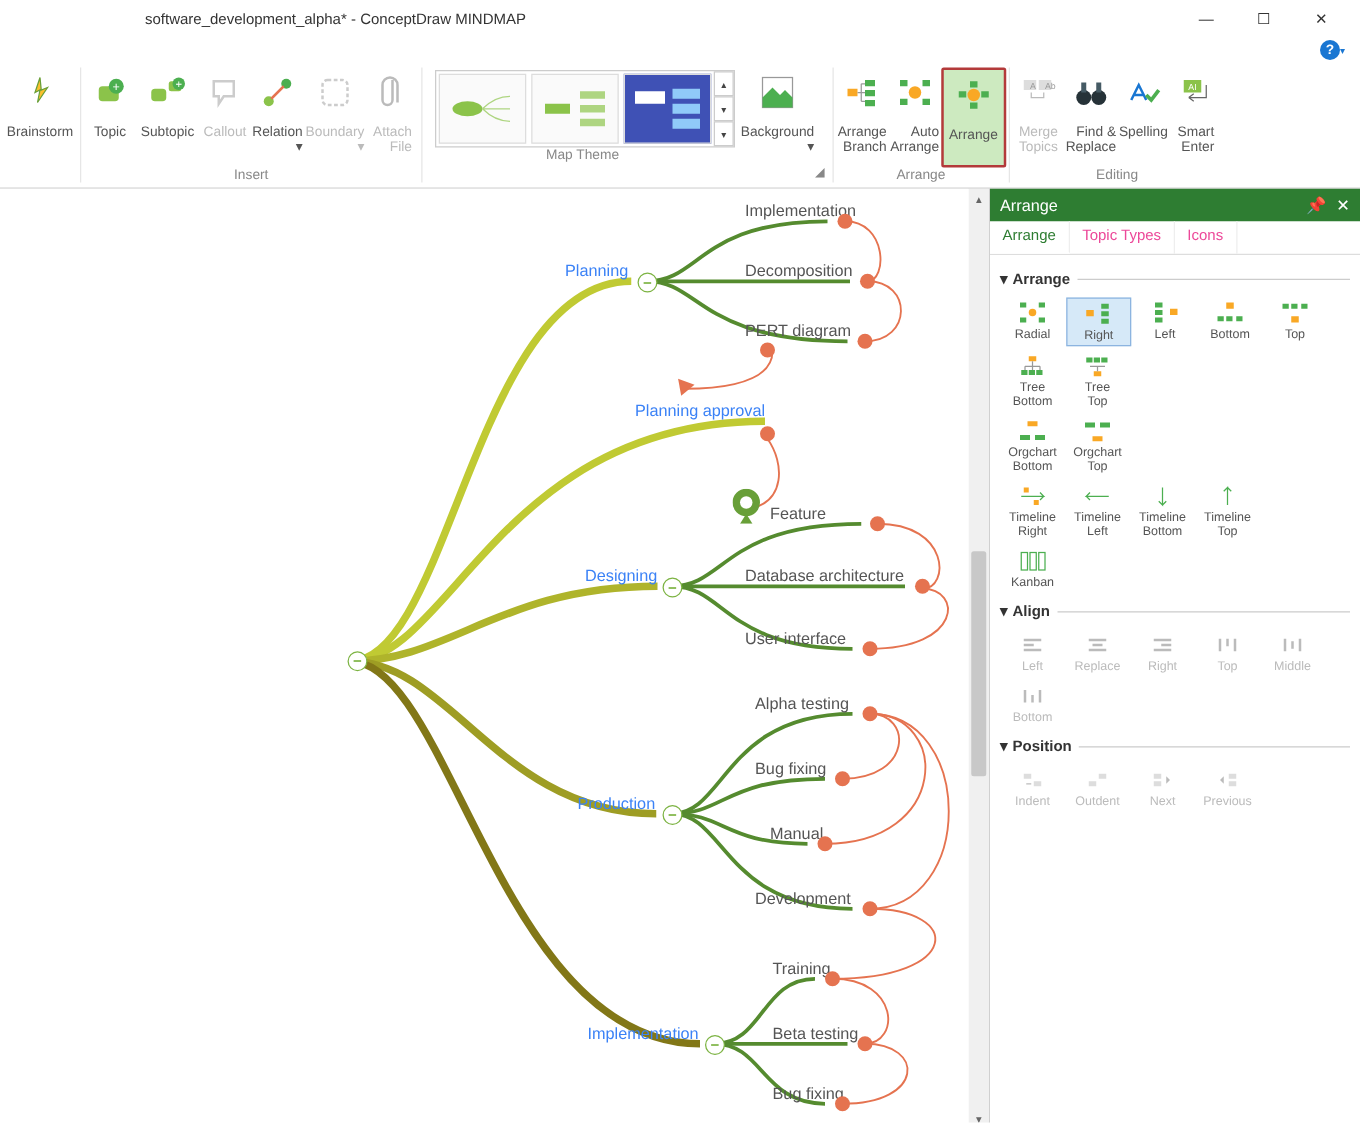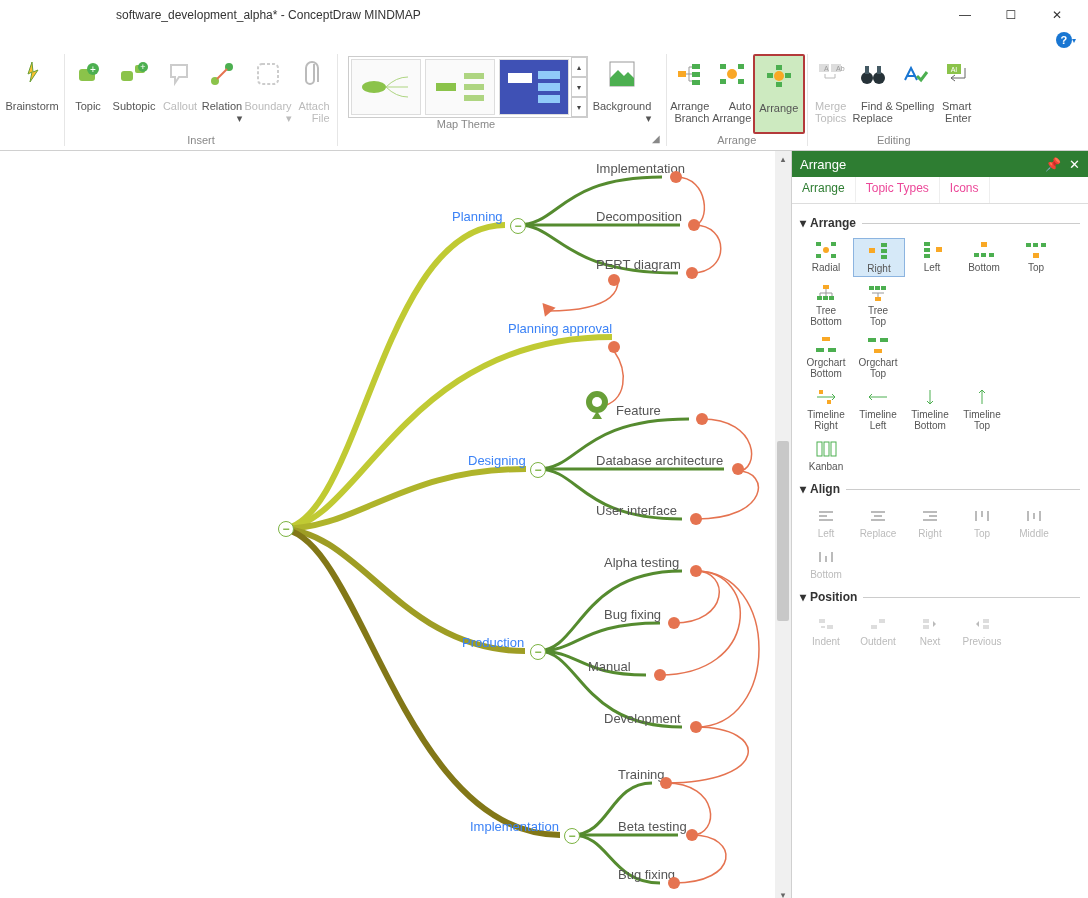--- a/index.html
+++ b/index.html
@@ -364,7 +364,7 @@
       <div class="dot" style="left:690px;top:414px"></div>
     <div class="leaf" style="left:604px;top:456px">Bug fixing</div>
       <div class="dot" style="left:668px;top:466px"></div>
-    <div class="leaf" style="left:588px;top:508px">Manual</div>
+    <div class="leaf" style="left:616px;top:508px">Manual</div>
       <div class="dot" style="left:654px;top:518px"></div>
     <div class="leaf" style="left:604px;top:560px">Development</div>
       <div class="dot" style="left:690px;top:570px"></div>

